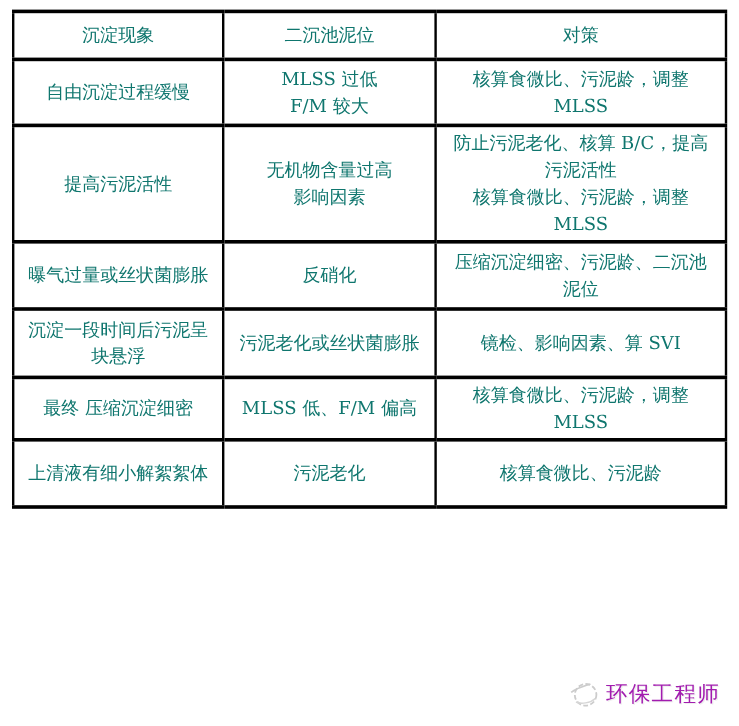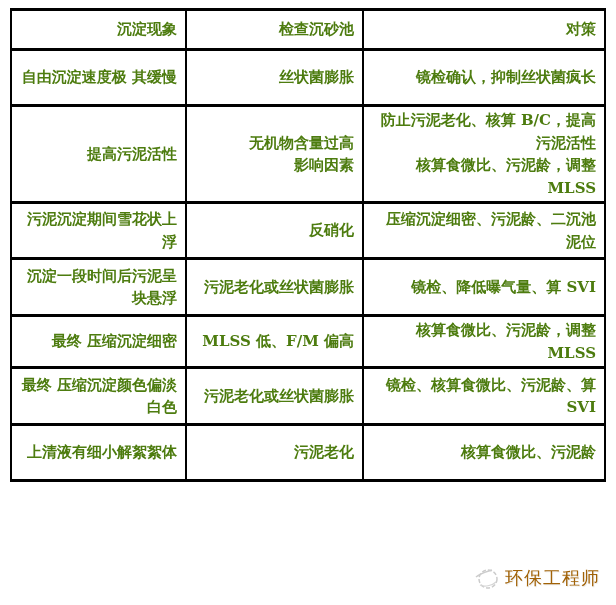--- a/index.html
+++ b/index.html
@@ -32,12 +32,12 @@
     border-right: 2px solid #000000;
     border-top: 3px solid #000000;
     border-bottom: 3px solid #000000;
-    text-align: right;
+    text-align: center;
     vertical-align: middle;
-    color: #4d7c0f;
+    color: #0f766e;
     font-size: 15px;
     line-height: 1.5;
-    font-weight: bold;
+    font-weight: normal;
     padding: 2px 8px;
     white-space: pre-line;
     overflow: hidden;

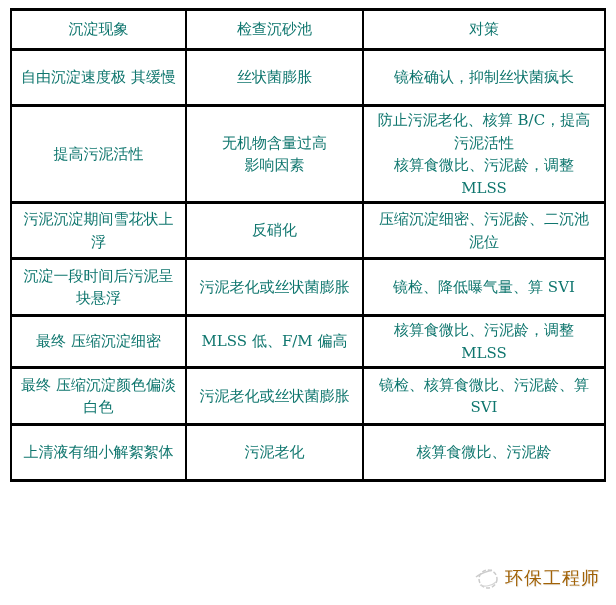--- a/index.html
+++ b/index.html
@@ -74,7 +74,7 @@
     <tbody>
       <tr style="height:40px;">
         <th>沉淀现象</th>
-        <th>检查沉砂池</th>
+        <th>二沉池泥位</th>
         <th>对策</th>
       </tr>
       <tr style="height:56px;">

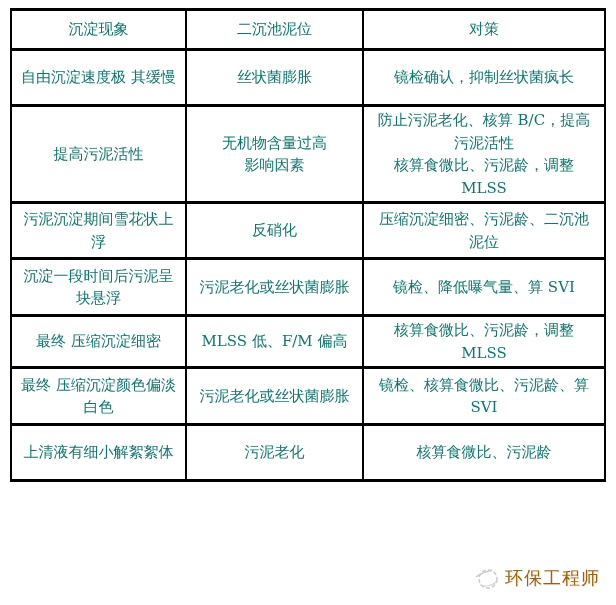--- a/index.html
+++ b/index.html
@@ -77,6 +77,12 @@
         <th>二沉池泥位</th>
         <th>对策</th>
       </tr>
+      <tr style="height:55px;">
+        <td>自由沉淀过程缓慢</td>
+        <td>MLSS 过低
+F/M 较大</td>
+        <td>核算食微比、污泥龄，调整 MLSS</td>
+      </tr>
       <tr style="height:56px;">
         <td>自由沉淀速度极 其缓慢</td>
         <td>丝状菌膨胀</td>

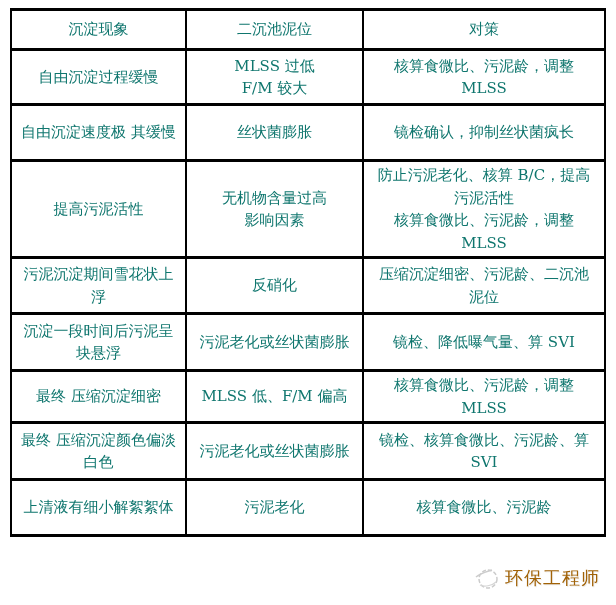--- a/index.html
+++ b/index.html
@@ -83,11 +83,6 @@
 F/M 较大</td>
         <td>核算食微比、污泥龄，调整 MLSS</td>
       </tr>
-      <tr style="height:56px;">
-        <td>自由沉淀速度极 其缓慢</td>
-        <td>丝状菌膨胀</td>
-        <td>镜检确认，抑制丝状菌疯长</td>
-      </tr>
       <tr style="height:77px;">
         <td>提高污泥活性</td>
         <td>无机物含量过高

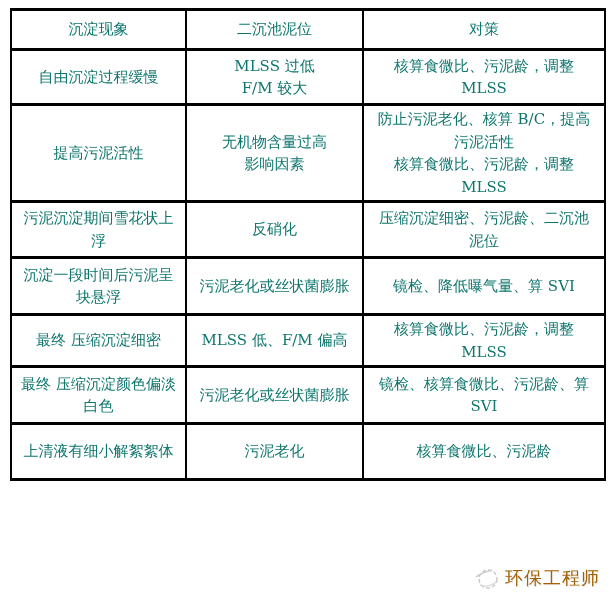--- a/index.html
+++ b/index.html
@@ -91,7 +91,7 @@
 核算食微比、污泥龄，调整 MLSS</td>
       </tr>
       <tr style="height:56px;">
-        <td>污泥沉淀期间雪花状上浮</td>
+        <td>曝气过量或丝状菌膨胀</td>
         <td>反硝化</td>
         <td>压缩沉淀细密、污泥龄、二沉池泥位</td>
       </tr>

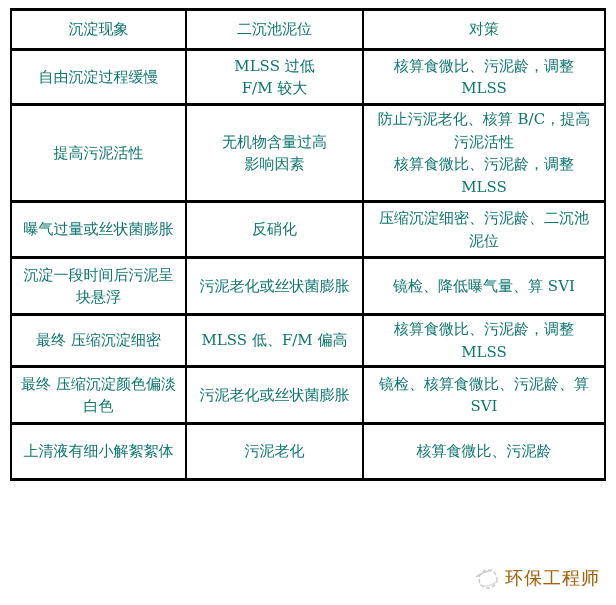--- a/index.html
+++ b/index.html
@@ -98,7 +98,7 @@
       <tr style="height:57px;">
         <td>沉淀一段时间后污泥呈块悬浮</td>
         <td>污泥老化或丝状菌膨胀</td>
-        <td>镜检、降低曝气量、算 SVI</td>
+        <td>镜检、影响因素、算 SVI</td>
       </tr>
       <tr style="height:37px;">
         <td>最终 压缩沉淀细密</td>

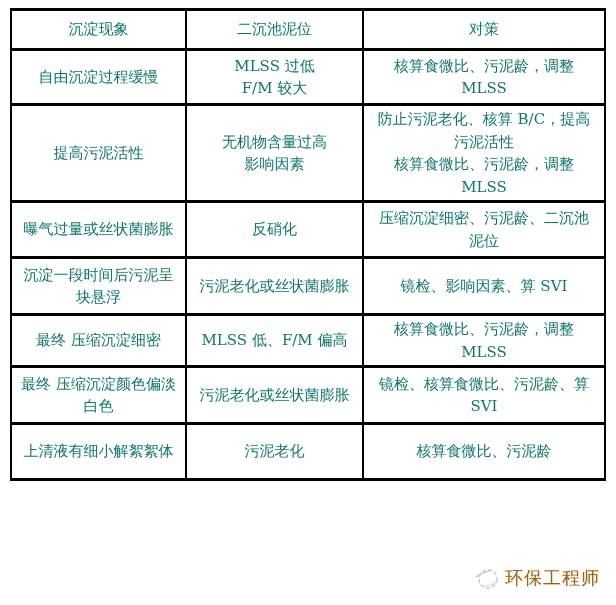--- a/index.html
+++ b/index.html
@@ -105,11 +105,6 @@
         <td>MLSS 低、F/M 偏高</td>
         <td>核算食微比、污泥龄，调整 MLSS</td>
       </tr>
-      <tr style="height:57px;">
-        <td>最终 压缩沉淀颜色偏淡白色</td>
-        <td>污泥老化或丝状菌膨胀</td>
-        <td>镜检、核算食微比、污泥龄、算 SVI</td>
-      </tr>
       <tr style="height:56px;">
         <td>上清液有细小解絮絮体</td>
         <td>污泥老化</td>

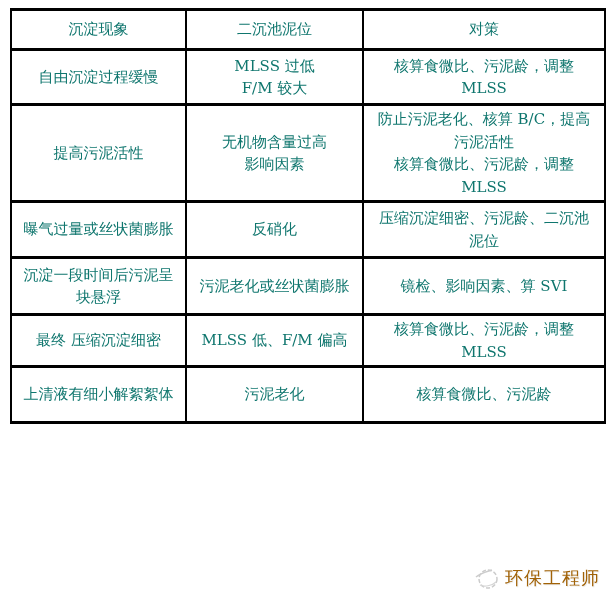--- a/index.html
+++ b/index.html
@@ -52,7 +52,7 @@
     pointer-events: none;
   }
   .watermark .wm-text {
-    color: #a16207;
+    color: #a21caf;
     font-size: 18px;
     letter-spacing: 1px;
     text-shadow: 1px 1px 0 #efefef;

